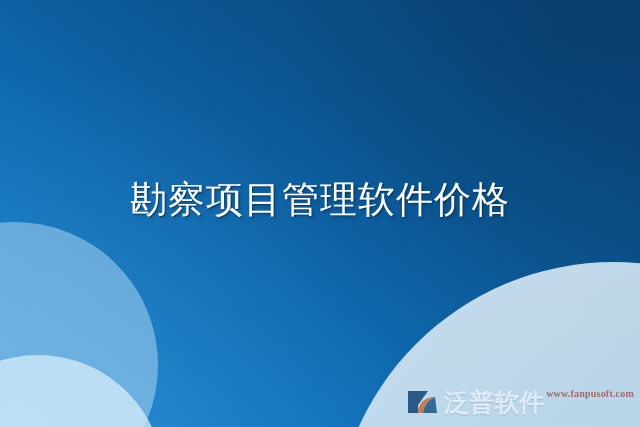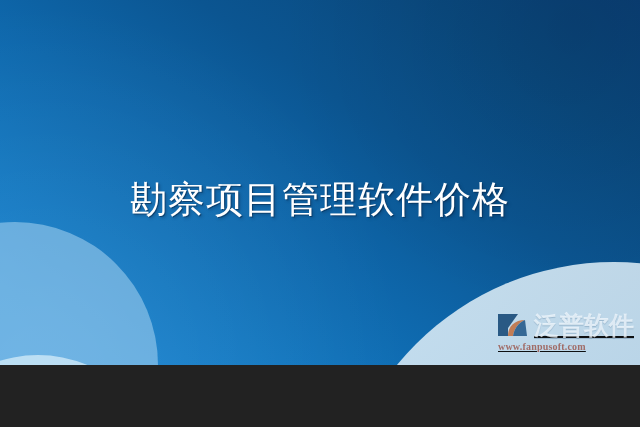--- a/index.html
+++ b/index.html
@@ -10,7 +10,7 @@
   #slide {
     position: relative;
     width: 640px;
-    height: 365px;
+    height: 427px;
     overflow: hidden;
     font-family: "Liberation Serif", "DejaVu Serif", serif;
     

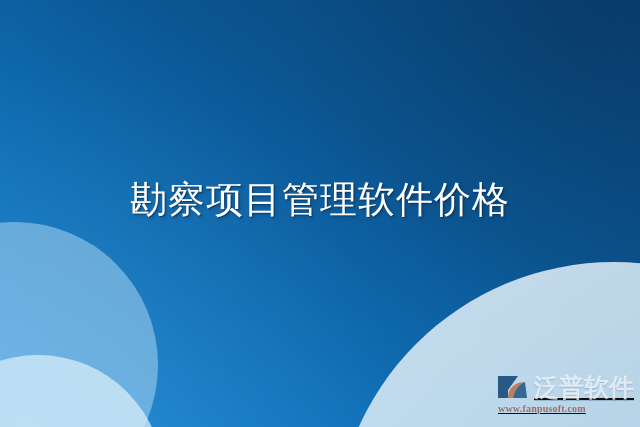--- a/index.html
+++ b/index.html
@@ -106,10 +106,9 @@
     bottom: 10px;
     z-index: 8;
     display: flex;
-    flex-direction: column;
+    flex-direction: row;
     align-items: flex-start;
     opacity: 0.92;
-    text-decoration: underline;
   }
   .wm-row {
     display: flex;

